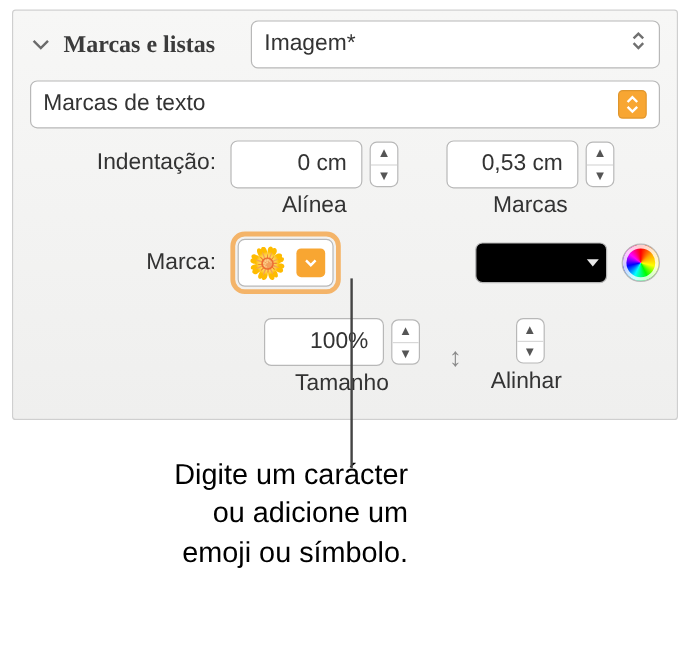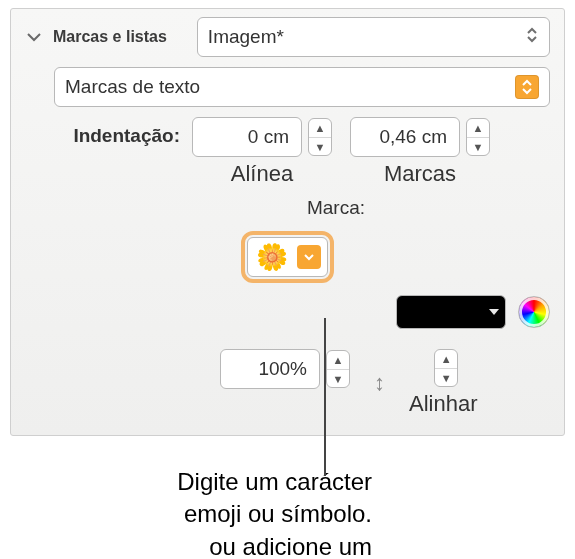--- a/index.html
+++ b/index.html
@@ -26,7 +26,7 @@
     width: 18px; height: 18px; display: flex; align-items: center; justify-content: center;
     color: #6a6a6a; cursor: pointer;
   }
-  .section-title { font-weight: 600; flex: 0 0 auto; font-size: 16px; color: #3b3b3b; }
+  .section-title { font-weight: 600; flex: 0 0 auto; font-size: 20px; color: #3b3b3b; font-family: Liberation Serif, serif; }
 
   .popup {
     display: flex; align-items: center; justify-content: space-between;

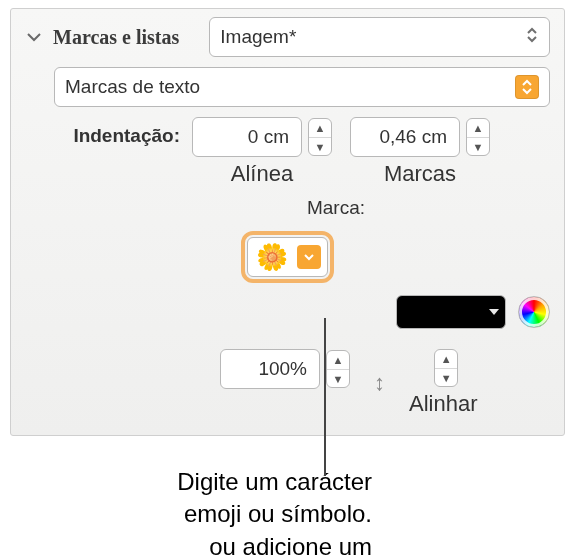--- a/index.html
+++ b/index.html
@@ -35,7 +35,6 @@
     box-shadow: inset 0 1px 0 rgba(255,255,255,0.5);
     cursor: default;
     flex: 1;
-    margin-left: 29px;
   }
   .popup .chev { color: #707070; }
   .popup.full { width: 100%; }

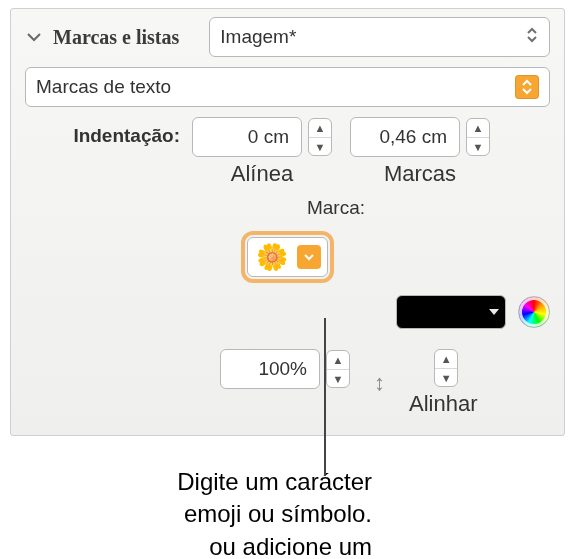--- a/index.html
+++ b/index.html
@@ -69,7 +69,7 @@
   .col { display:flex; flex-direction: column; align-items: center; }
 
   .indent-row { display:flex; align-items:flex-start; gap:12px; margin-bottom: 10px;}
-  .indent-lbl { width: 155px; text-align: right; padding-top: 8px; font-weight: bold; }
+  .indent-lbl { width: 155px; text-align: right; padding-top: 8px; }
 
   .marca-row { display:flex; align-items:center; gap:12px; margin: 10px 0 6px 0; flex-direction: column; }
   .marca-lbl { width: 155px; text-align: right; }

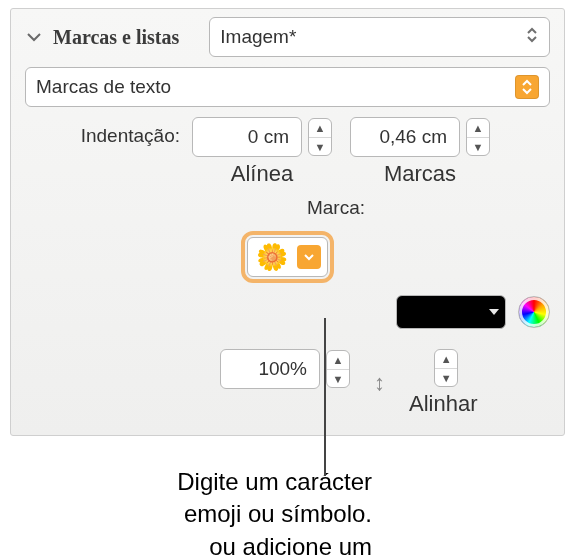--- a/index.html
+++ b/index.html
@@ -161,7 +161,7 @@
 
   <div class="indent-row">
     <div class="indent-lbl label">Indentação:</div>
-    <div style="display:flex; gap: 18px;">
+    <div style="display:flex; gap: 40px;">
       <div class="col">
         <div class="numfield">
           <div class="box">

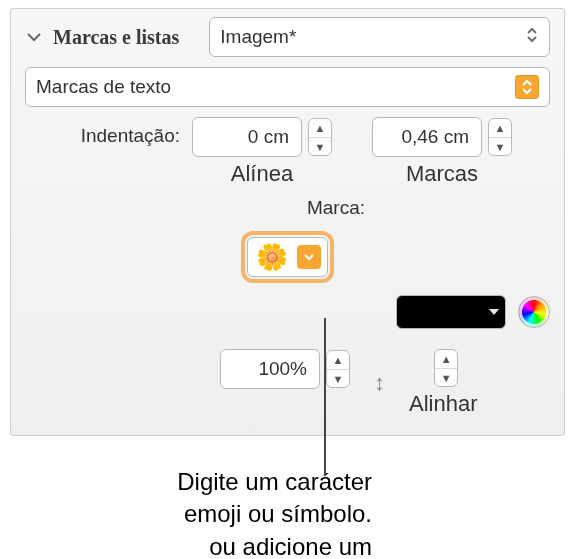--- a/index.html
+++ b/index.html
@@ -177,7 +177,7 @@
       <div class="col">
         <div class="numfield">
           <div class="box">
-              <span>0,46 cm</span>
+              <span>0,53 cm</span>
             </div>
           <div class="stepper">
             <div class="btn">▲</div>

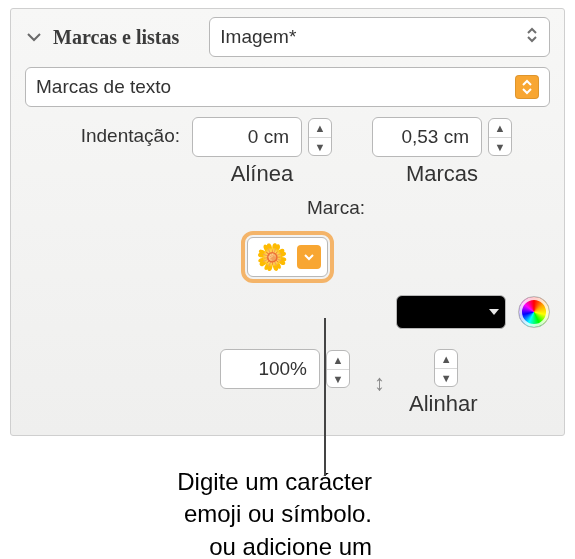--- a/index.html
+++ b/index.html
@@ -65,7 +65,7 @@
     font-size: 11px; color:#555; cursor:pointer;
   }
   .numfield .stepper .btn + .btn { border-top: 1px solid #d8d8d8; }
-  .sublabel { font-size: 22px; color:#333; margin-top: 4px; }
+  .sublabel { font-size: 19px; color:#333; margin-top: 4px; }
   .col { display:flex; flex-direction: column; align-items: center; }
 
   .indent-row { display:flex; align-items:flex-start; gap:12px; margin-bottom: 10px;}

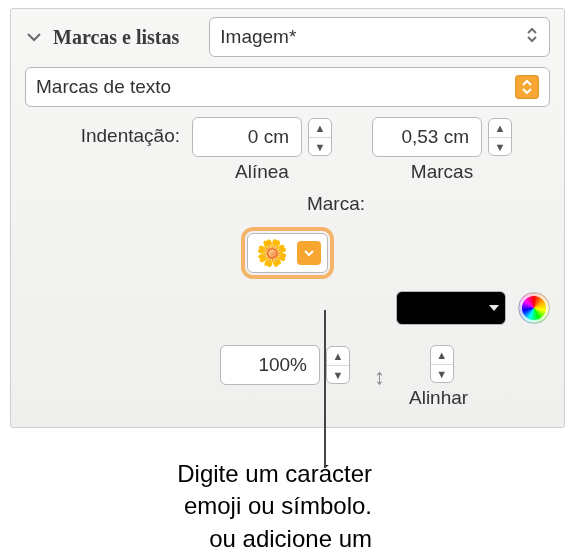--- a/index.html
+++ b/index.html
@@ -71,7 +71,7 @@
   .indent-row { display:flex; align-items:flex-start; gap:12px; margin-bottom: 10px;}
   .indent-lbl { width: 155px; text-align: right; padding-top: 8px; }
 
-  .marca-row { display:flex; align-items:center; gap:12px; margin: 10px 0 6px 0; flex-direction: column; }
+  .marca-row { display:flex; align-items:center; gap:12px; margin: 10px 0 6px 0; }
   .marca-lbl { width: 155px; text-align: right; }
 
   .bullet-picker {

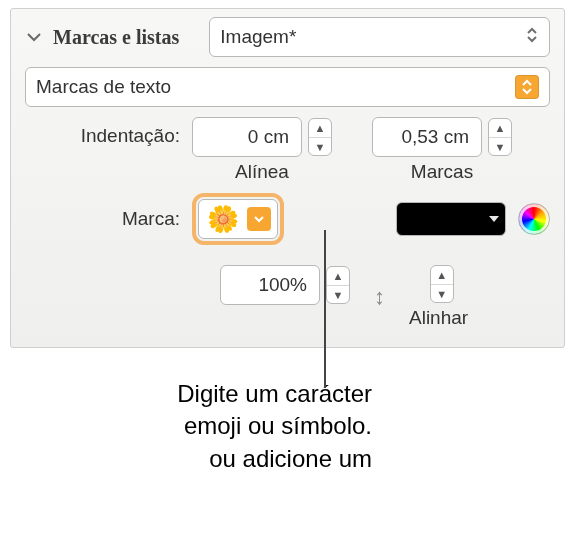--- a/index.html
+++ b/index.html
@@ -218,6 +218,7 @@
           <div class="btn">▼</div>
         </div>
       </div>
+      <div class="sublabel">Tamanho</div>
     </div>
     <div class="linkicon">↕</div>
     <div class="col">

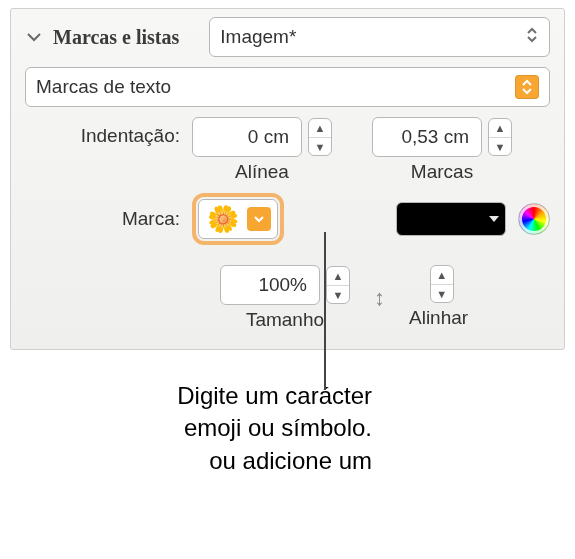--- a/index.html
+++ b/index.html
@@ -113,7 +113,7 @@
     text-align: right;
     width: 340px;
   }
-  .callout-wrap { position: relative; margin-left: 32px; }
+  .callout-wrap { position: relative; }
   .callout-line {
     position: absolute;
     left: 292px;

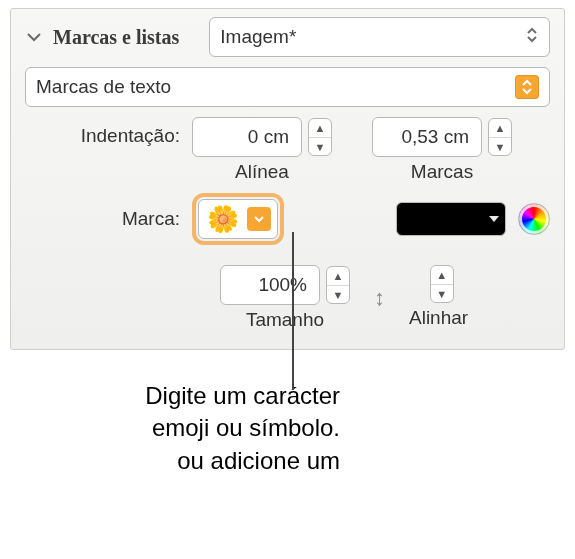--- a/index.html
+++ b/index.html
@@ -238,8 +238,8 @@
   <div class="callout-line"></div>
   <div class="callout">
     <div>Digite um carácter</div>
+    <div>ou adicione um</div>
     <div>emoji ou símbolo.</div>
-    <div>ou adicione um</div>
   </div>
 </div>
 

